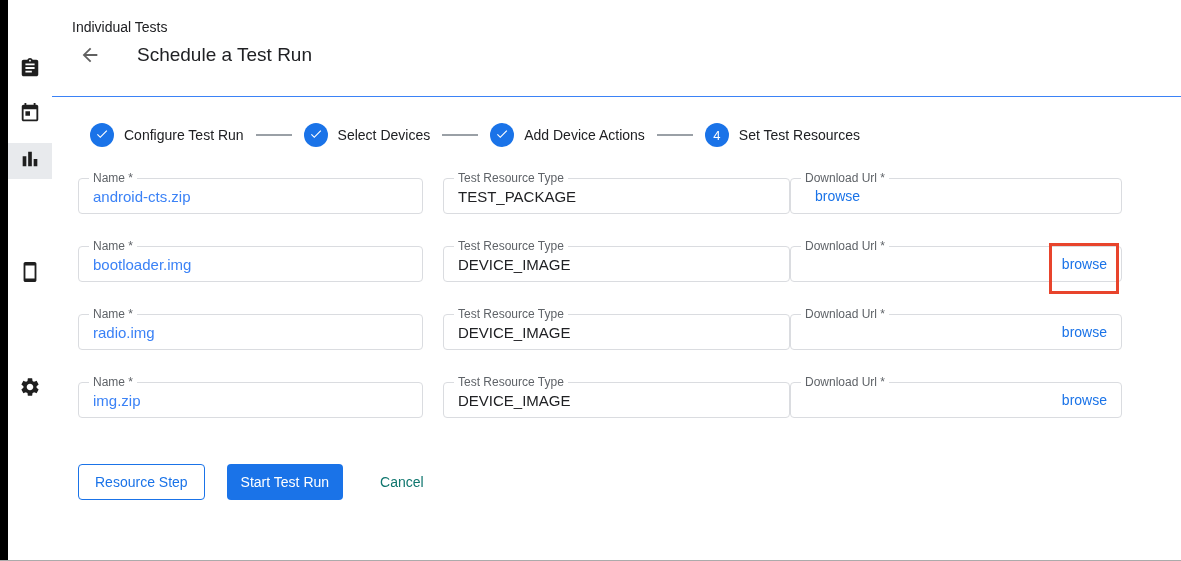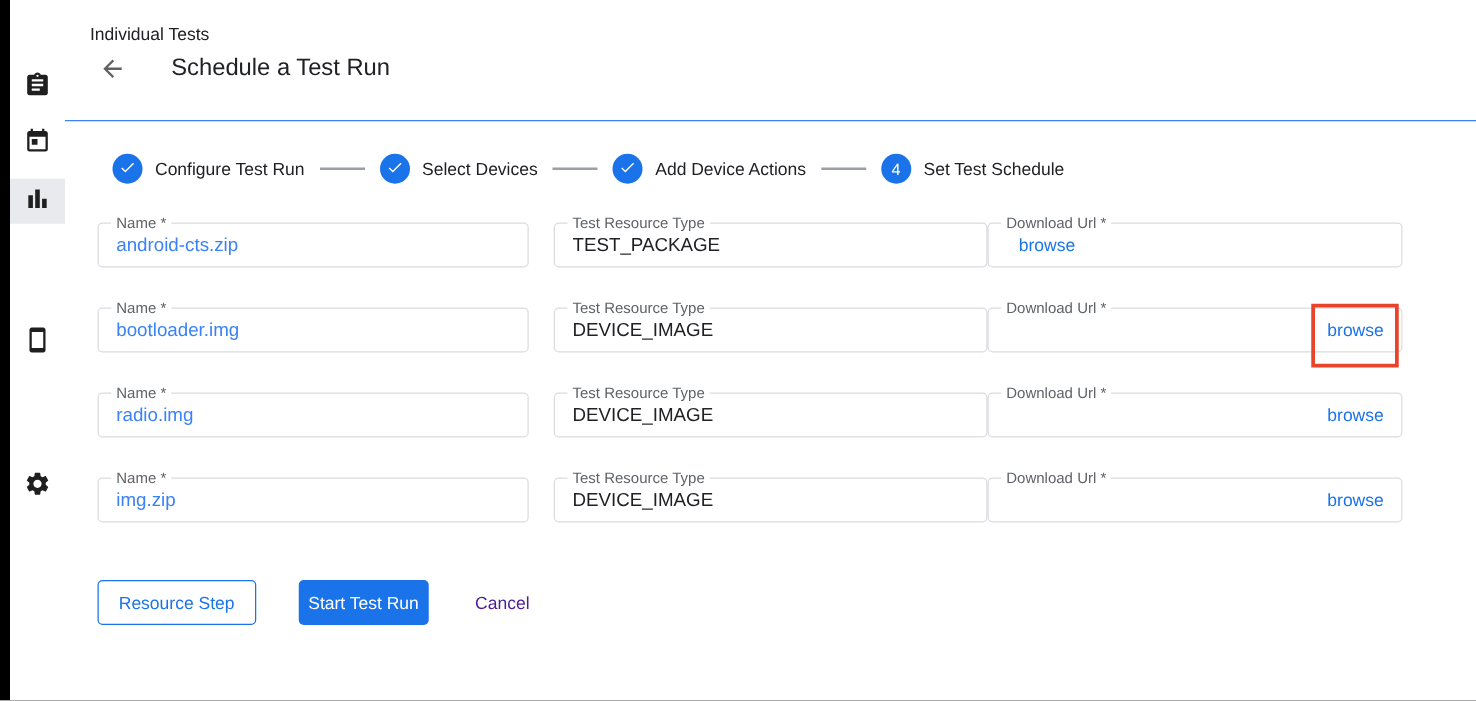--- a/index.html
+++ b/index.html
@@ -159,7 +159,7 @@
         <div class="connector"></div>
         <div class="step">
           <span class="step-circle">4</span>
-          <span class="step-label">Set Test Schedule</span>
+          <span class="step-label">Set Test Resources</span>
         </div>
       </div>
 

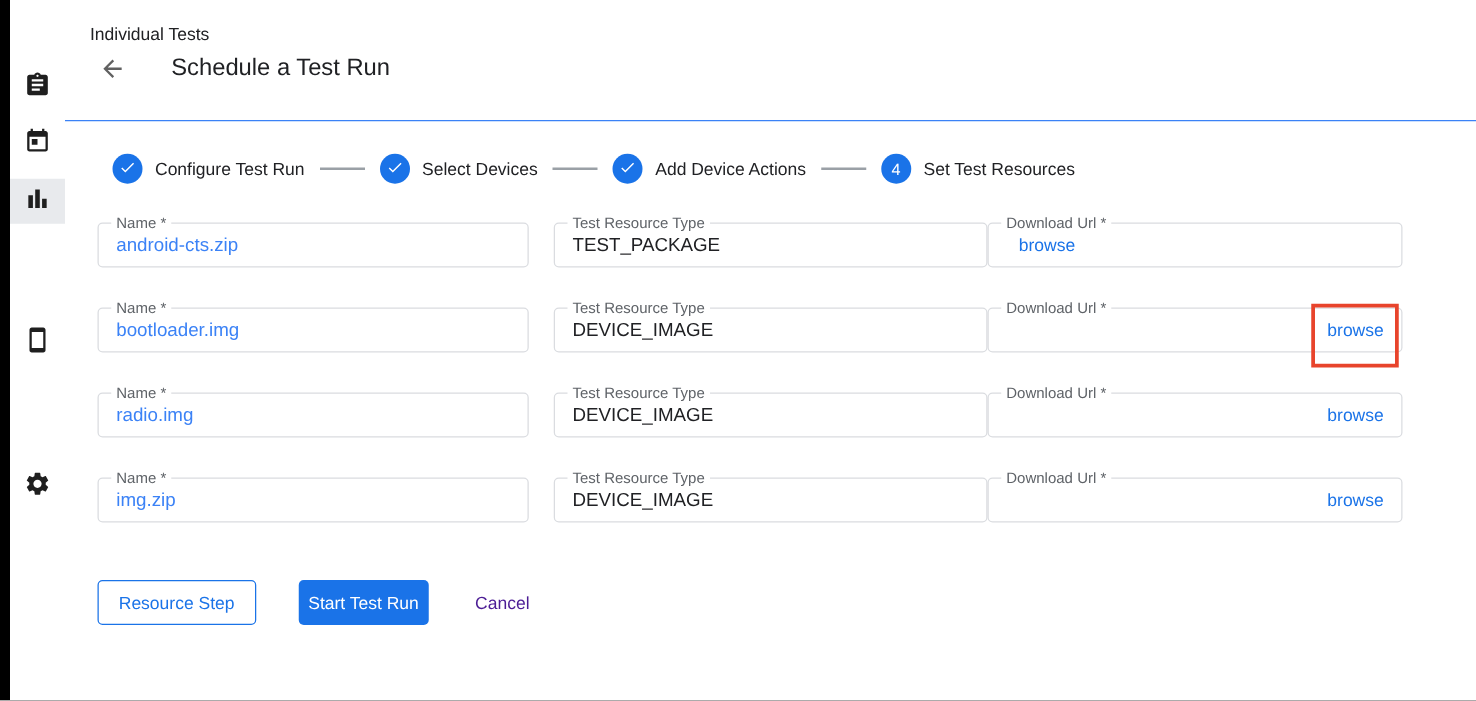--- a/index.html
+++ b/index.html
@@ -67,7 +67,7 @@
   .btn { height:36px; border-radius:4px; font-family:inherit; font-size:14px; font-weight:500;
          cursor:pointer; }
   .btn-prev { background:#fff; border:1px solid #1a73e8; color:#1a73e8; padding:0 16px; }
-  .btn-start { background:#1a73e8; border:none; color:#fff; padding:0 8px; margin-left:34px; }
+  .btn-start { background:#1a73e8; border:none; color:#fff; padding:0 14px; margin-left:22px; }
   .btn-cancel { background:none; border:none; color:#4c1d95; padding:0; margin-left:37px; }
 </style>
 </head>

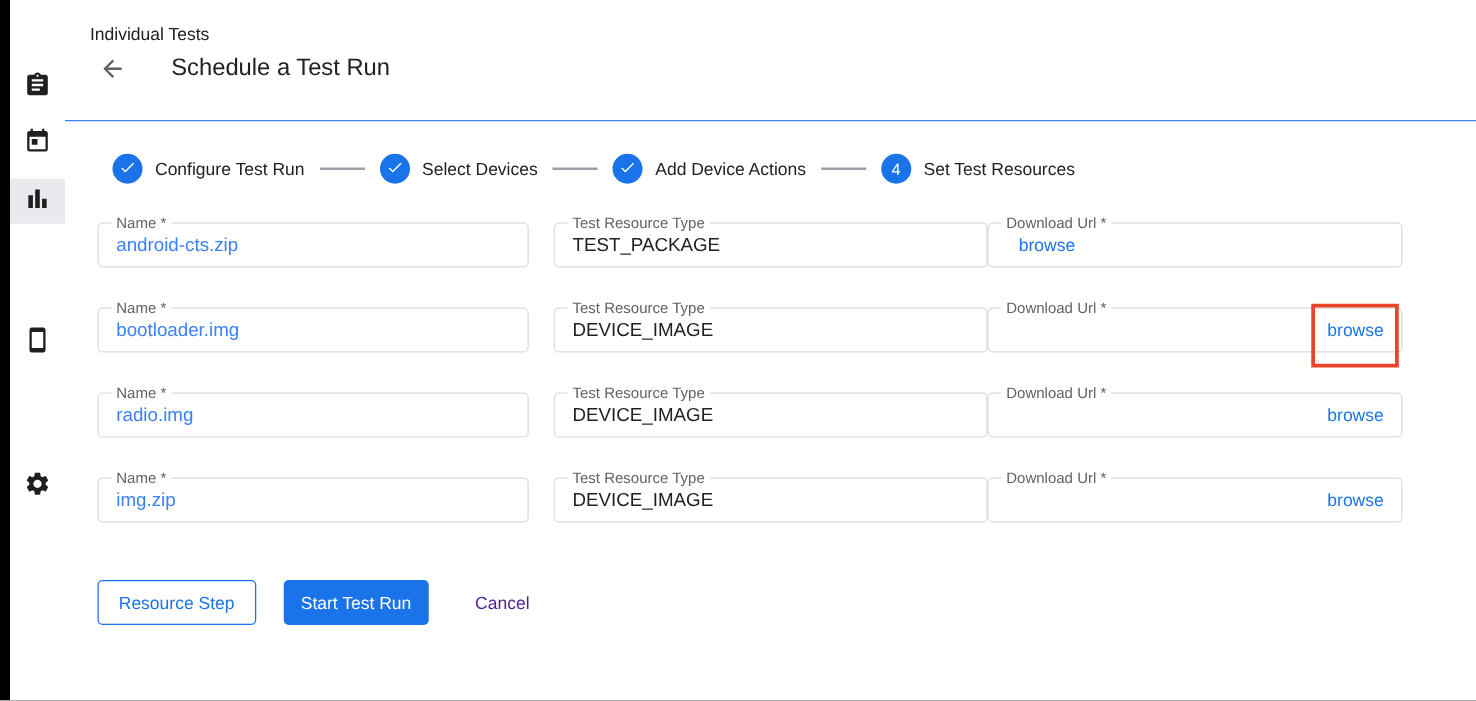--- a/index.html
+++ b/index.html
@@ -68,7 +68,7 @@
          cursor:pointer; }
   .btn-prev { background:#fff; border:1px solid #1a73e8; color:#1a73e8; padding:0 16px; }
   .btn-start { background:#1a73e8; border:none; color:#fff; padding:0 14px; margin-left:22px; }
-  .btn-cancel { background:none; border:none; color:#4c1d95; padding:0; margin-left:37px; }
+  .btn-cancel { background:none; border:none; color:#0f766e; padding:0; margin-left:37px; }
 </style>
 </head>
 <body>

